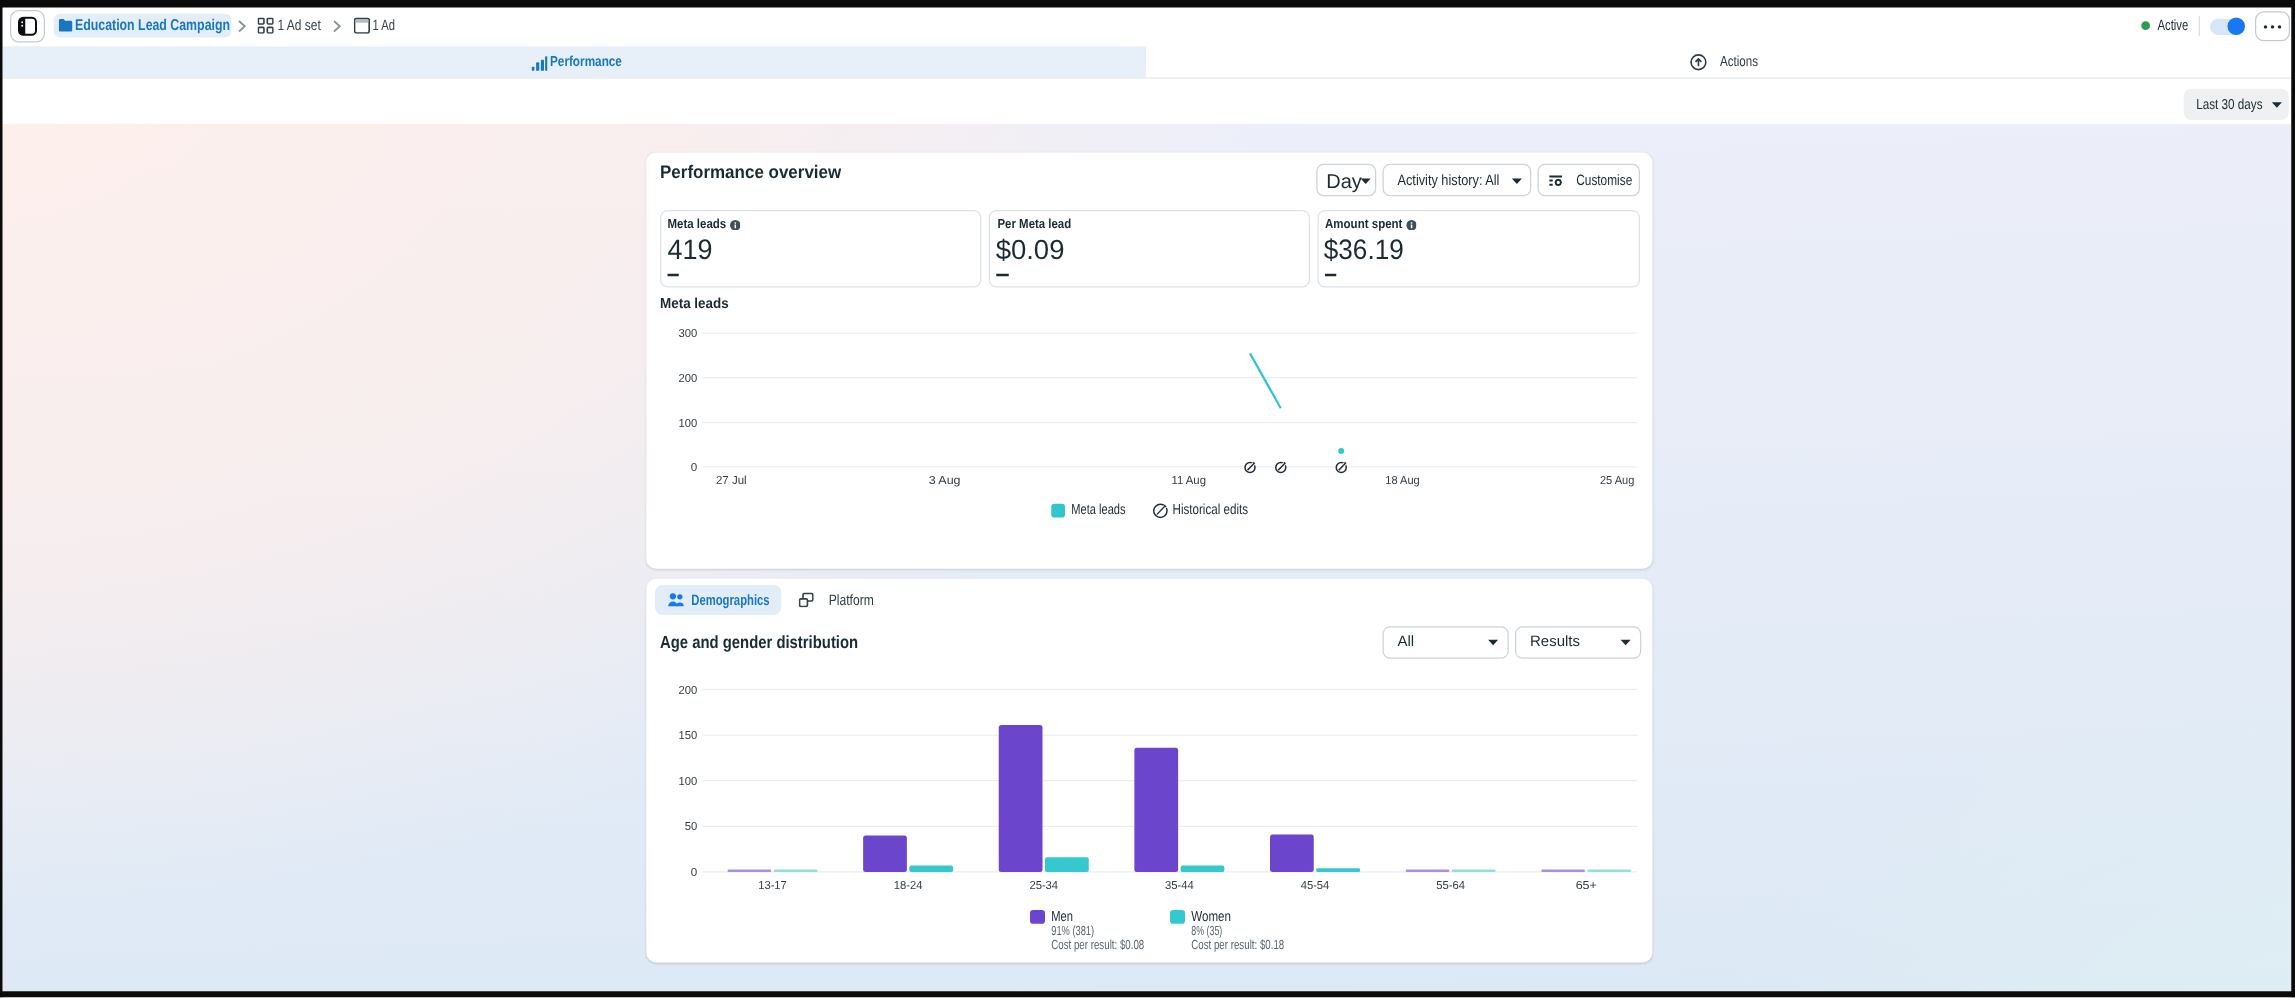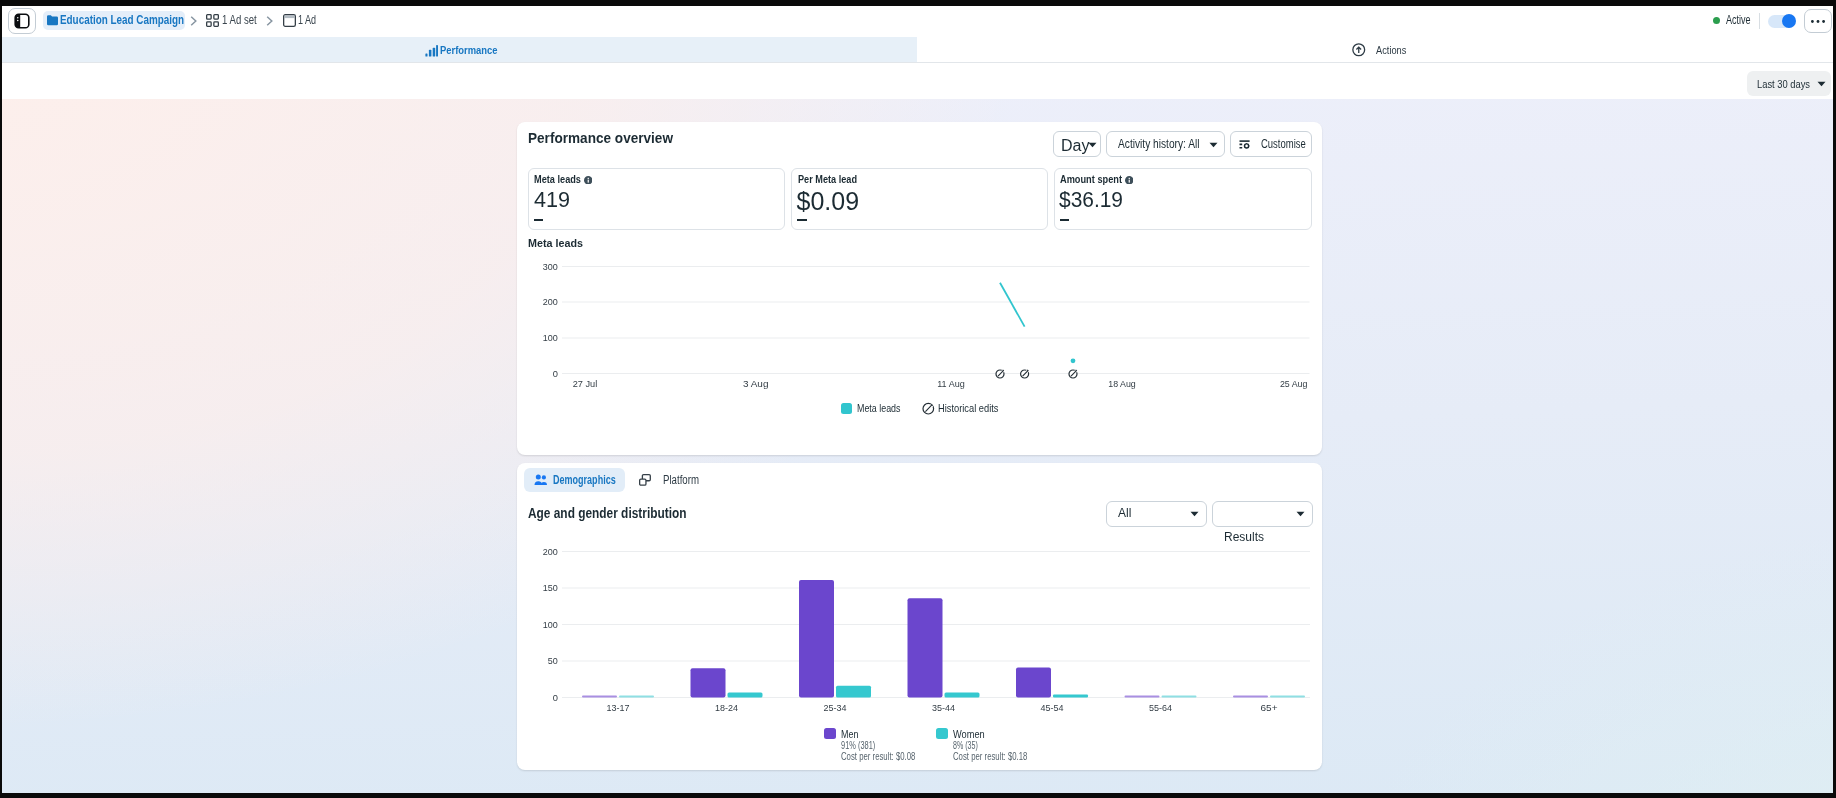--- a/index.html
+++ b/index.html
@@ -242,7 +242,7 @@
 <div class="t" style="left:797.5px;top:174.0px;font-size:10.5px;font-weight:bold;color:#1c2b33;transform:scaleX(0.871);">Per Meta lead</div>
 <div class="t" style="left:1059.5px;top:174.0px;font-size:10.5px;font-weight:bold;color:#1c2b33;transform:scaleX(0.878);">Amount spent</div>
 <div class="t" style="left:533.5px;top:188.3px;font-size:22.5px;color:#1c2b33;transform:scaleX(0.959);">419</div>
-<div class="t" style="left:796.5px;top:188.3px;font-size:25px;color:#1c2b33;">$0.09</div>
+<div class="t" style="left:796.5px;top:188.3px;font-size:22px;color:#1c2b33;">$0.09</div>
 <div class="t" style="left:1059px;top:188.3px;font-size:22.5px;color:#1c2b33;transform:scaleX(0.93);">$36.19</div>
 <div class="t" style="left:528px;top:237.0px;font-size:11.5px;font-weight:bold;color:#1c2b33;transform:scaleX(0.935);">Meta leads</div>
 <div class="t" style="left:857px;top:402.2px;font-size:11.5px;color:#1c2b33;transform:scaleX(0.773);">Meta leads</div>

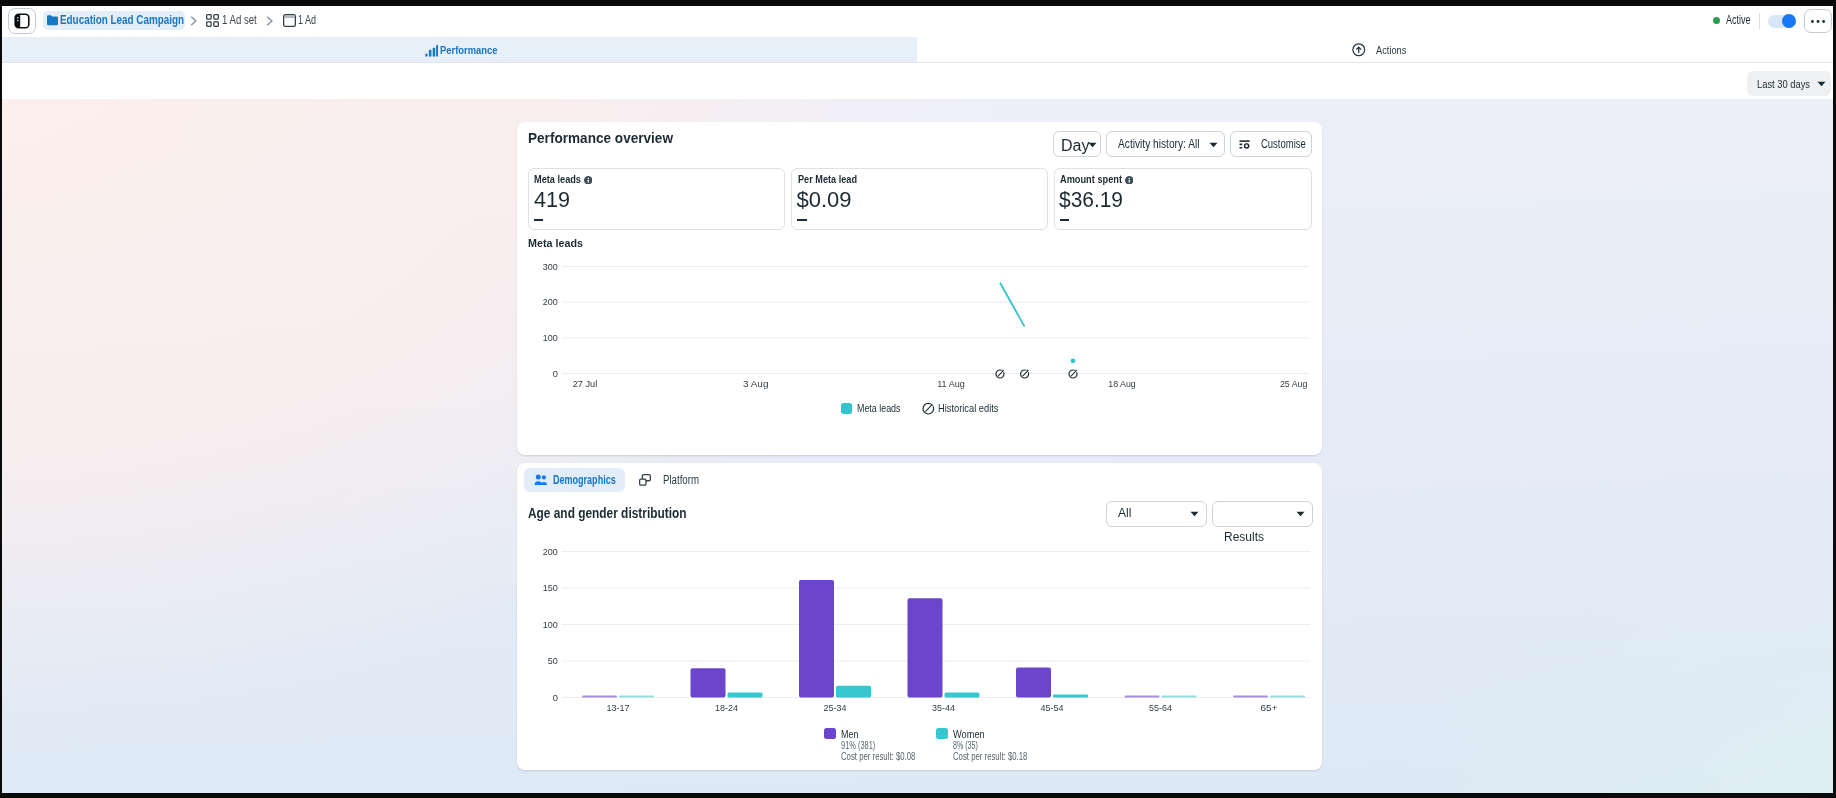--- a/index.html
+++ b/index.html
@@ -251,7 +251,7 @@
 <div class="t" style="left:662.5px;top:473.5px;font-size:12px;color:#2e3b45;transform:scaleX(0.806);">Platform</div>
 <div class="t" style="left:528px;top:506.0px;font-size:14px;font-weight:bold;color:#1c2b33;transform:scaleX(0.849);">Age and gender distribution</div>
 <div class="t" style="left:1118px;top:507.4px;font-size:12px;color:#1c2b33;">All</div>
-<div class="t" style="left:1224px;top:507.4px;font-size:12px;color:#1c2b33;margin-top:24px;">Results</div>
+<div class="t" style="left:1224px;top:507.4px;font-size:12px;color:#1c2b33;">Results</div>
 <div class="t" style="left:841px;top:727.5px;font-size:11.5px;color:#1c2b33;transform:scaleX(0.778);">Men</div>
 <div class="t" style="left:952.5px;top:727.5px;font-size:11.5px;color:#1c2b33;transform:scaleX(0.804);">Women</div>
 <div class="t" style="left:841px;top:740.3px;font-size:10.5px;color:#57646d;transform:scaleX(0.708);">91% (381)</div>

